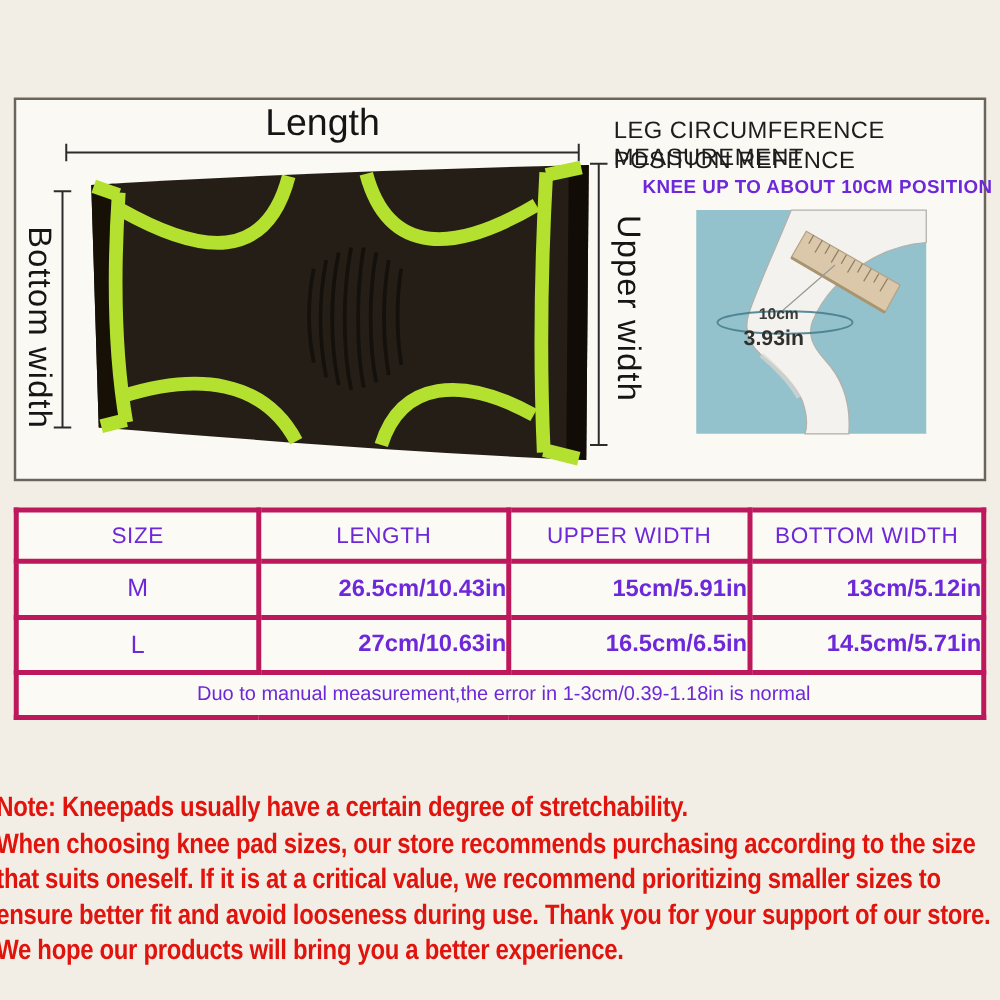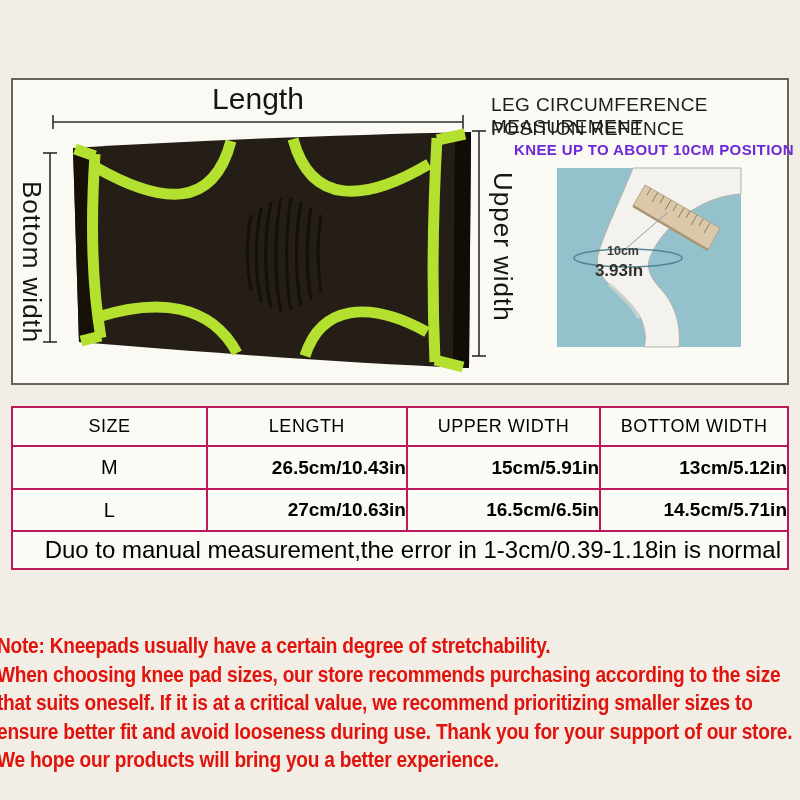--- a/index.html
+++ b/index.html
@@ -28,8 +28,8 @@
   
   .size-table{position:absolute;left:11px;top:406px;width:778px;border-collapse:collapse;
               background:#fcfaf5;table-layout:fixed;}
-  .size-table td,.size-table th{border:2px solid #be185d;text-align:center;vertical-align:middle;
-              color:#000000;font-weight:normal;padding:0;}
+  .size-table td,.size-table th{border:4px solid #be185d;text-align:center;vertical-align:middle;
+              color:#6d28d9;font-weight:normal;padding:0;}
   .size-table th{font-size:18px;letter-spacing:.5px;height:37px;}
   .size-table td.size-cell{font-size:20px;}
   .size-table td.val-cell{font-size:19px;font-weight:bold;text-align:right;}

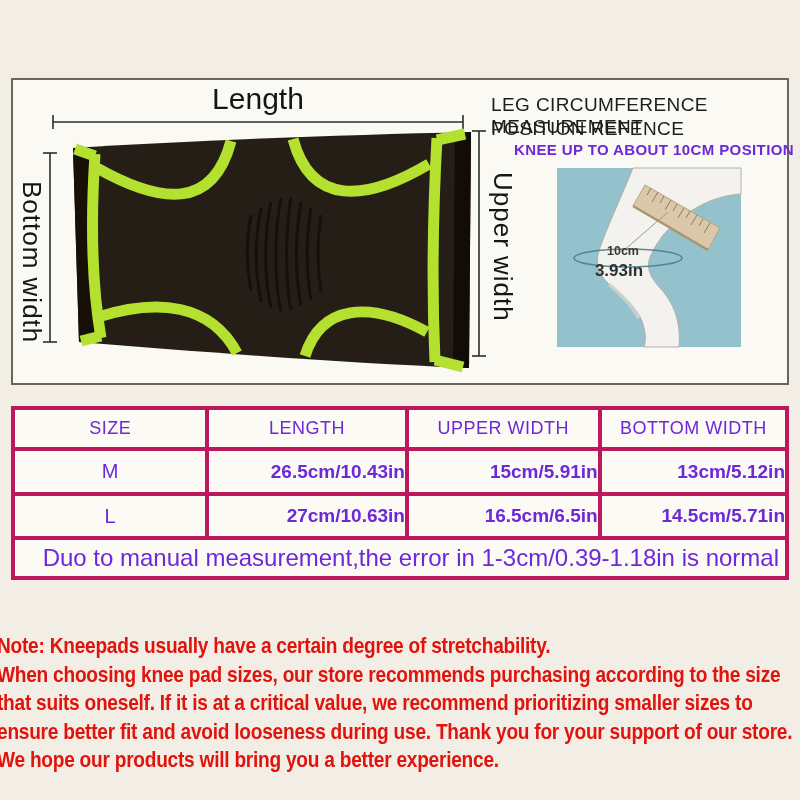--- a/index.html
+++ b/index.html
@@ -36,7 +36,7 @@
   .size-table tr.r-m td{height:41px;}
   .size-table tr.r-l td{height:40px;}
   .size-table tr.r-xl td{height:42px;}
-  .size-table td.footnote-cell{font-size:24px;text-align:right;padding:4px 6px 4px 12px;height:24px;}
+  .size-table td.footnote-cell{font-size:16px;text-align:center;padding:4px 6px 4px 12px;height:24px;}
 
   
   .note-block{position:absolute;left:-3px;top:632px;width:980px;transform:scaleX(.85);

